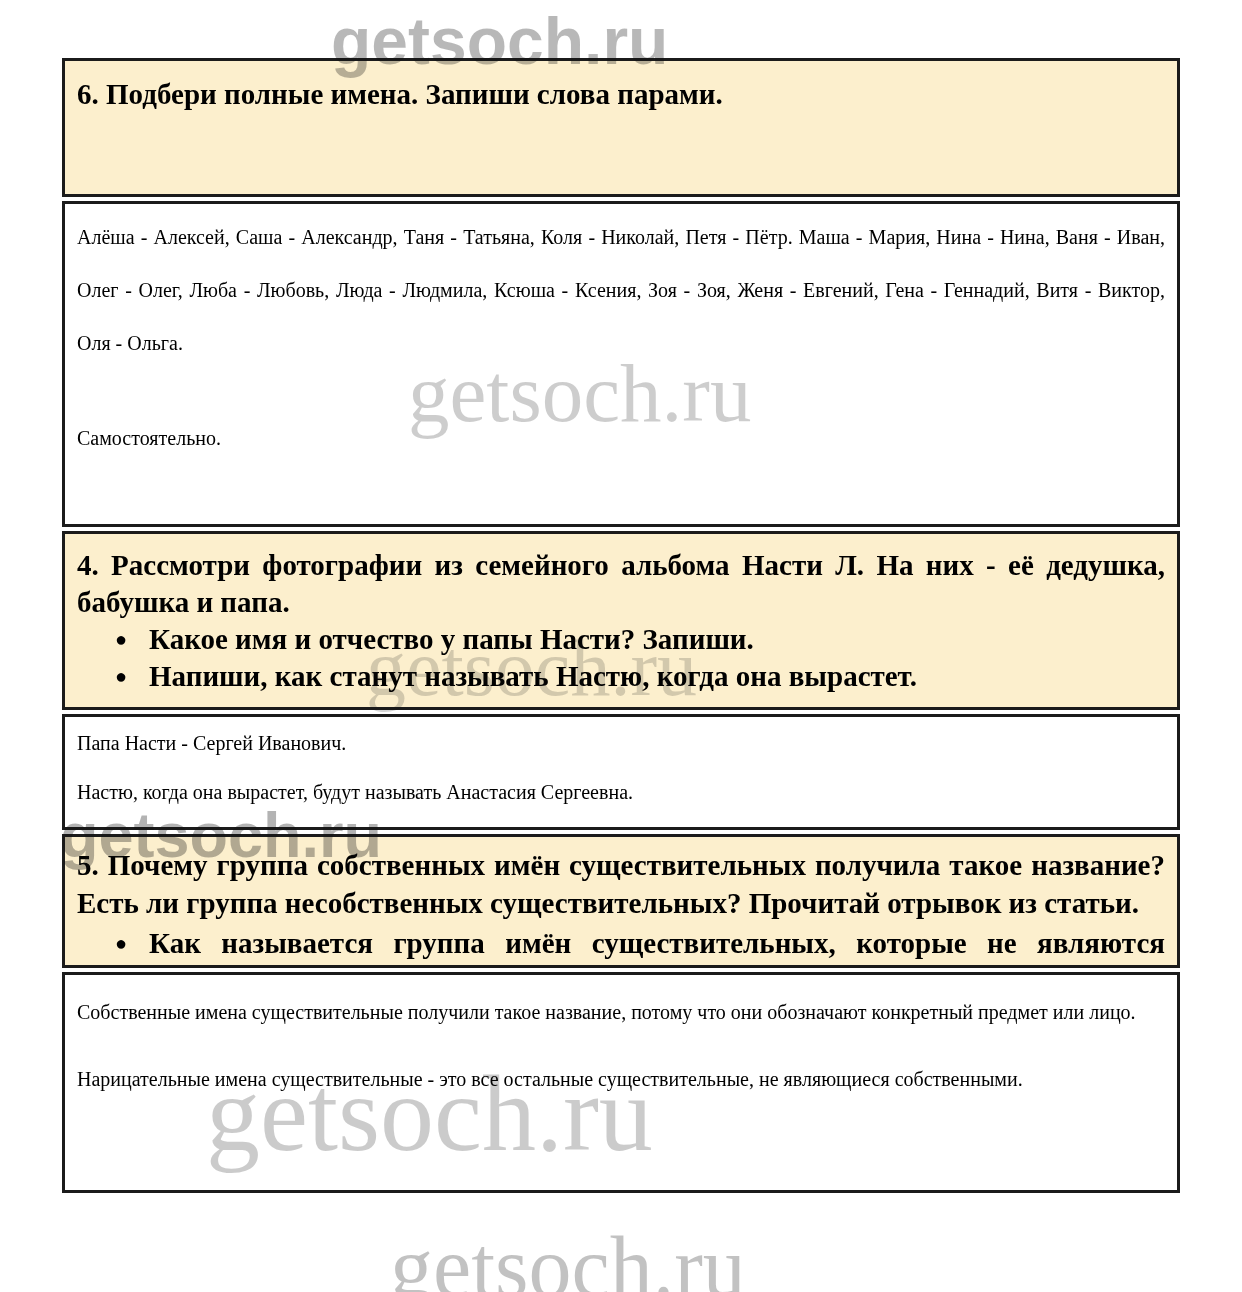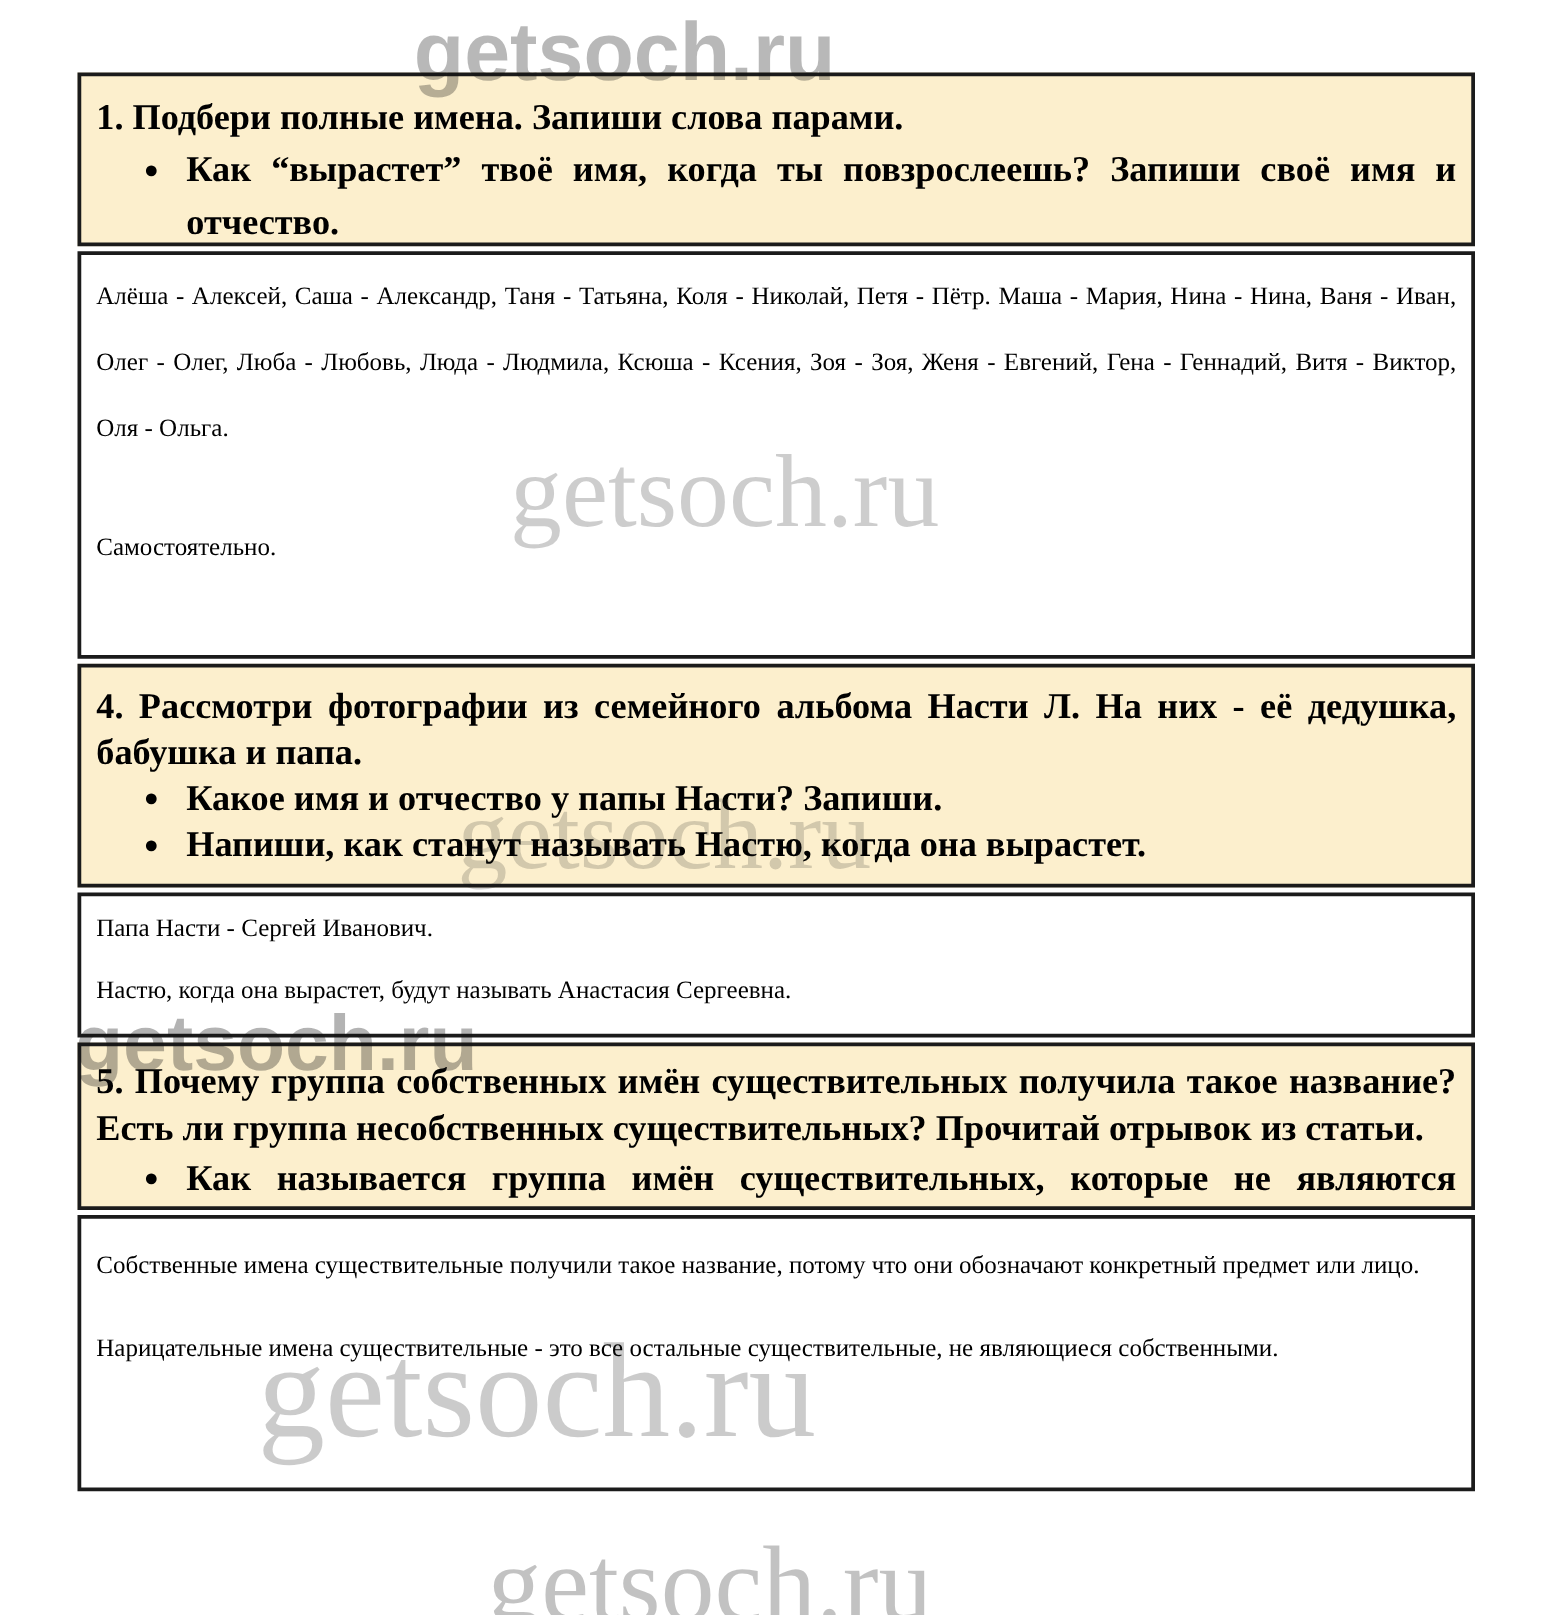--- a/index.html
+++ b/index.html
@@ -95,7 +95,7 @@
   <div class="doc">
 
     <section class="box cream q3">
-      <p>1. Подбери полные имена. Запиши слова парами.</p>
+      <p>6. Подбери полные имена. Запиши слова парами.</p>
       <div class="bullet">
         <span>Как “вырастет” твоё имя, когда ты повзрослеешь? Запиши своё имя и отчество.</span>
       </div>

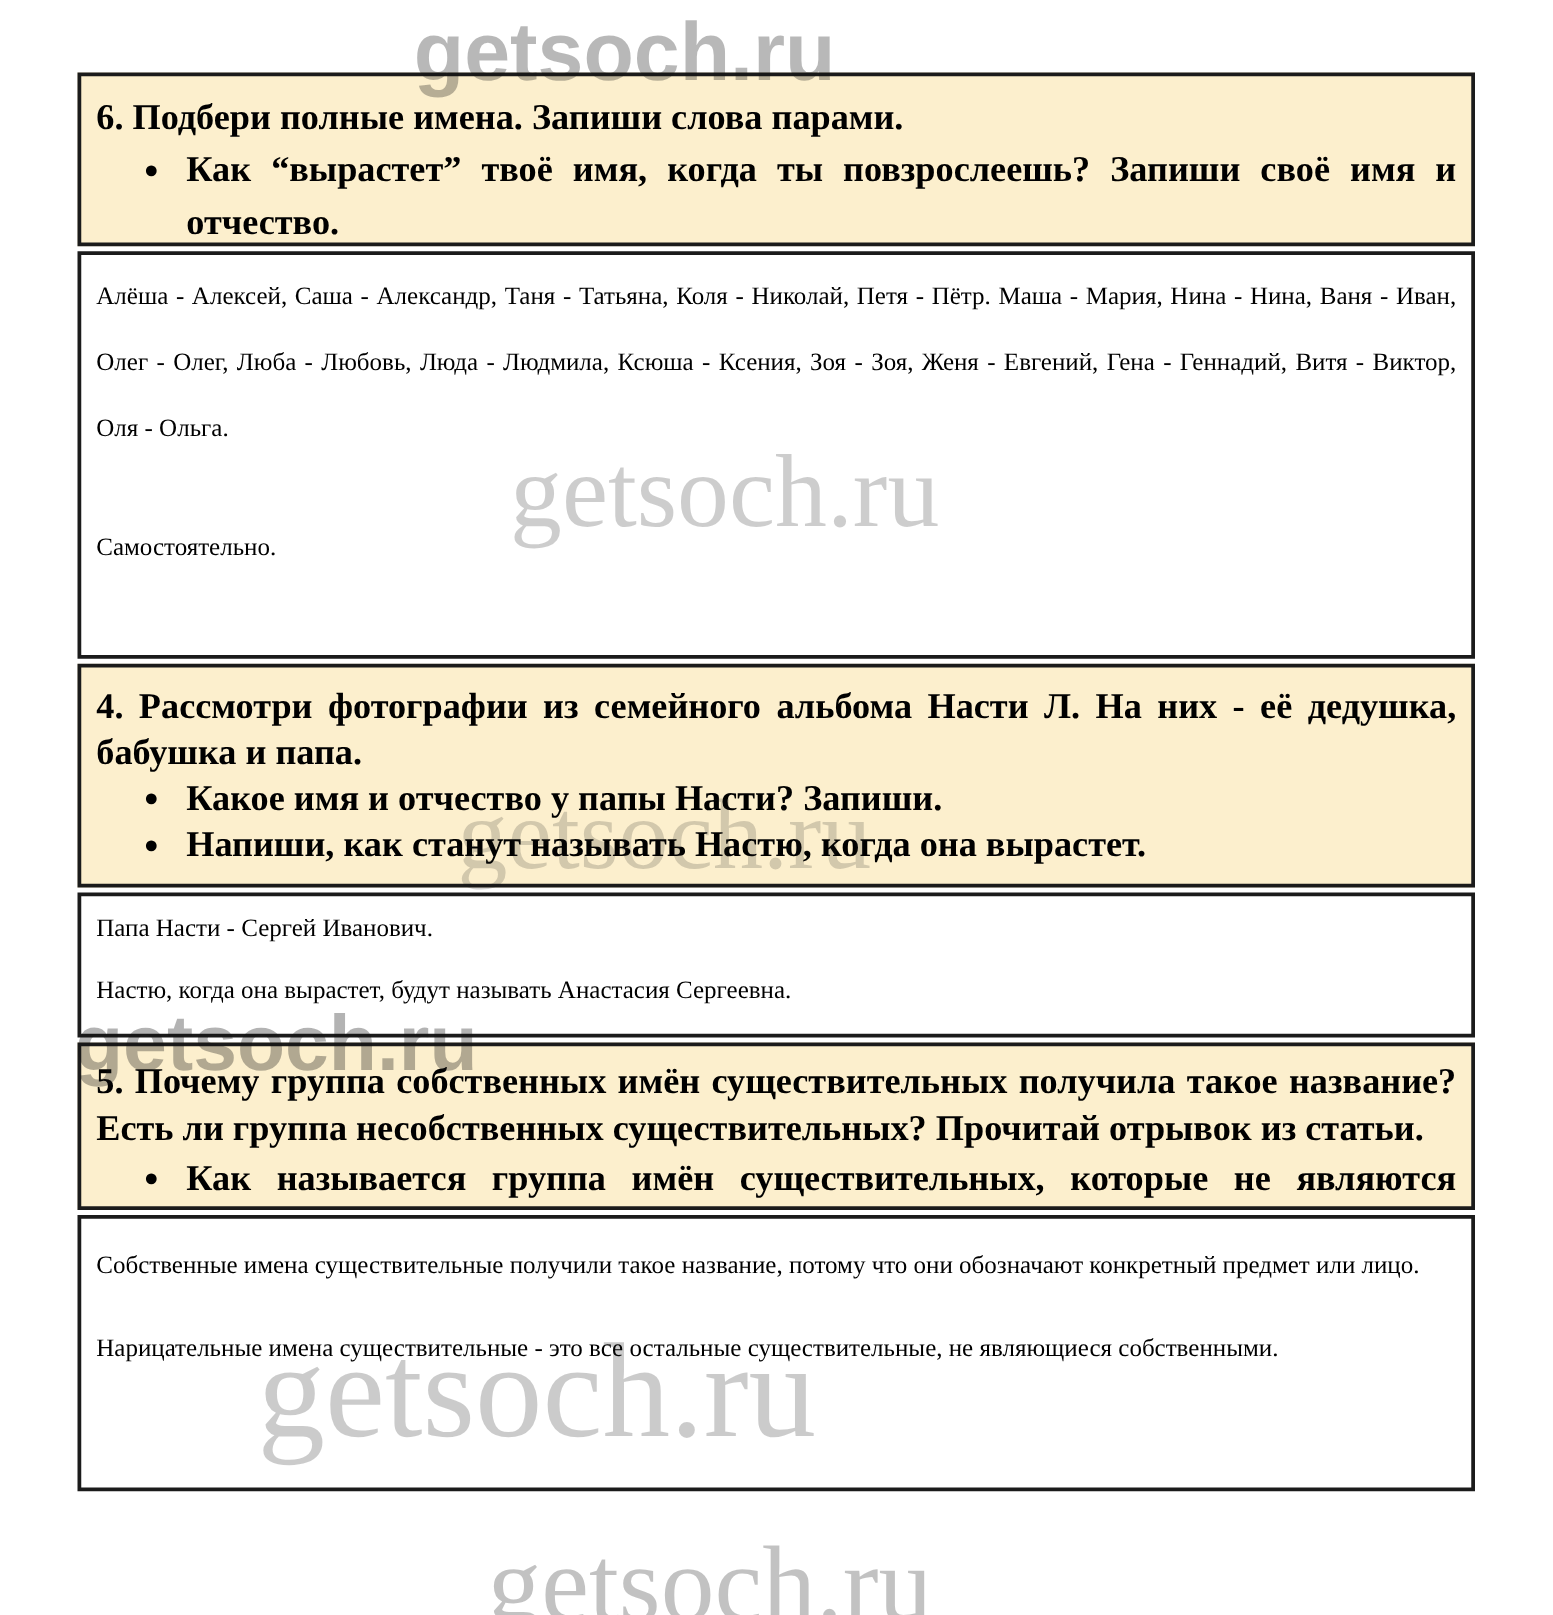--- a/index.html
+++ b/index.html
@@ -96,9 +96,6 @@
 
     <section class="box cream q3">
       <p>6. Подбери полные имена. Запиши слова парами.</p>
-      <div class="bullet">
-        <span>Как “вырастет” твоё имя, когда ты повзрослеешь? Запиши своё имя и отчество.</span>
-      </div>
     </section>
 
     <section class="box white a3">

